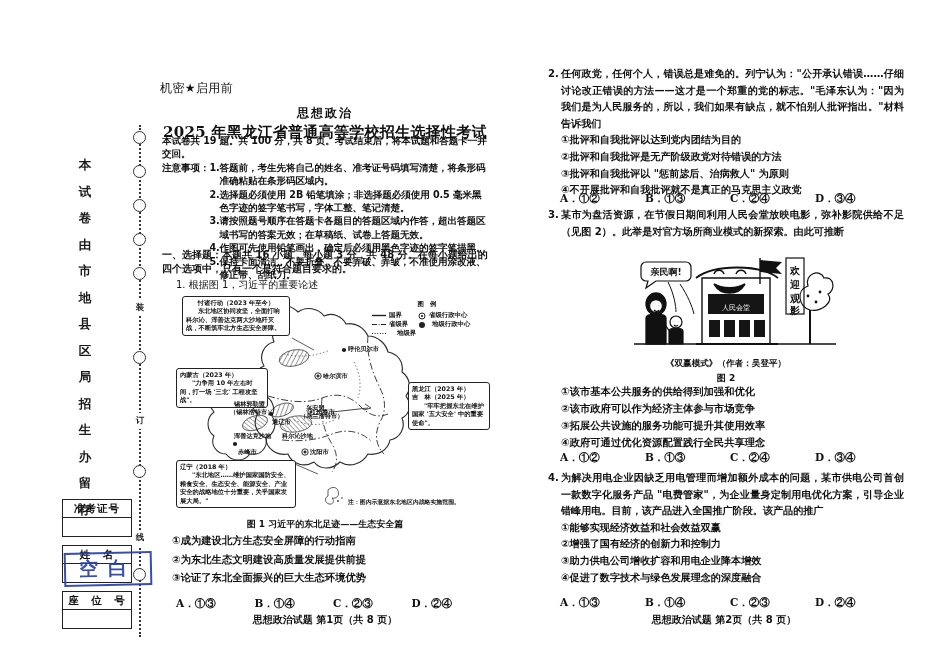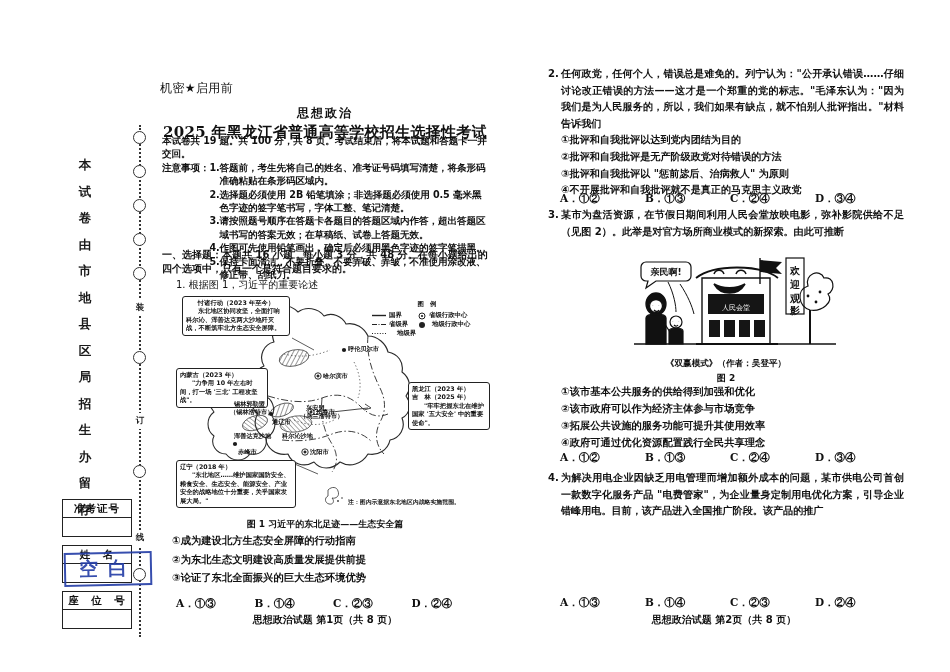--- a/index.html
+++ b/index.html
@@ -630,6 +630,12 @@
       <div class="qnum">4.</div>
       <div class="qtext">为解决用电企业因缺乏用电管理而增加额外成本的问题，某市供电公司首创一款数字化服务产品 "电费管家"，为企业量身定制用电优化方案，引导企业错峰用电。目前，该产品进入全国推广阶段。该产品的推广</div>
     </div>
+    <div class="sub-opt" id="q4-opts">
+        <div>①能够实现经济效益和社会效益双赢</div>
+        <div>②增强了国有经济的创新力和控制力</div>
+        <div>③助力供电公司增收扩容和用电企业降本增效</div>
+        <div>④促进了数字技术与绿色发展理念的深度融合</div>
+      </div>
   </div>
   <div class="abcd" id="q4-choices" style="left:560px;top:596px;width:340px;">
       <div>A．①③</div>

